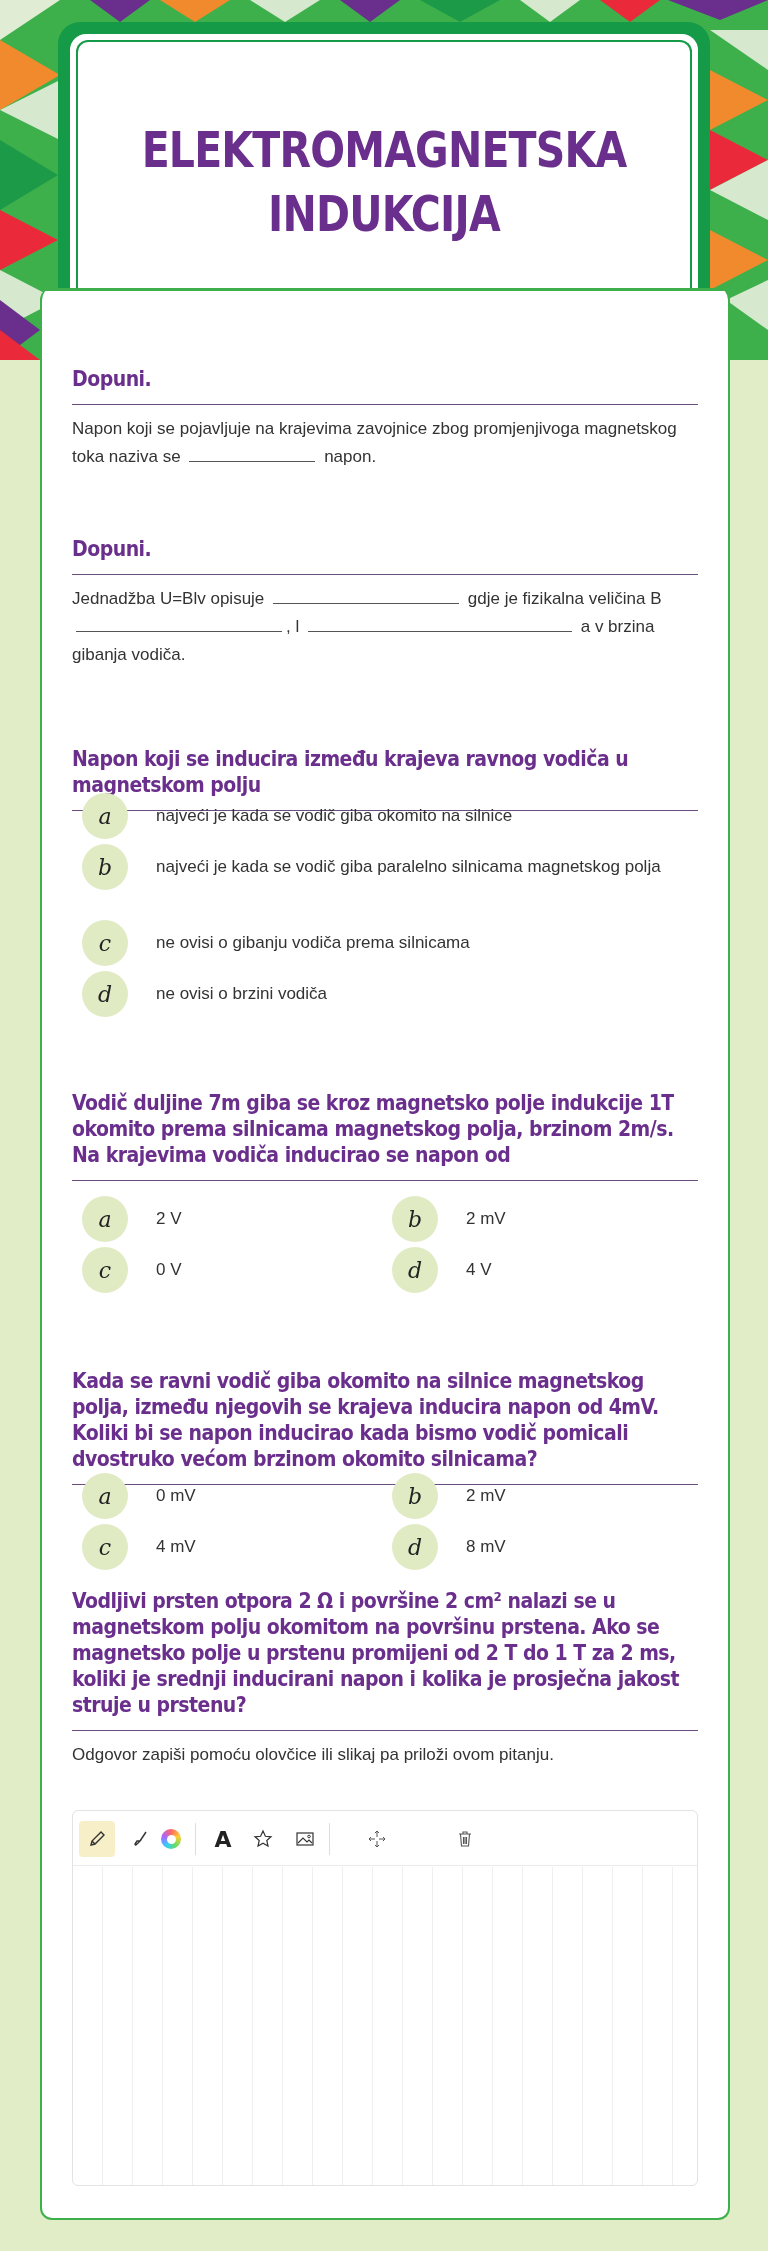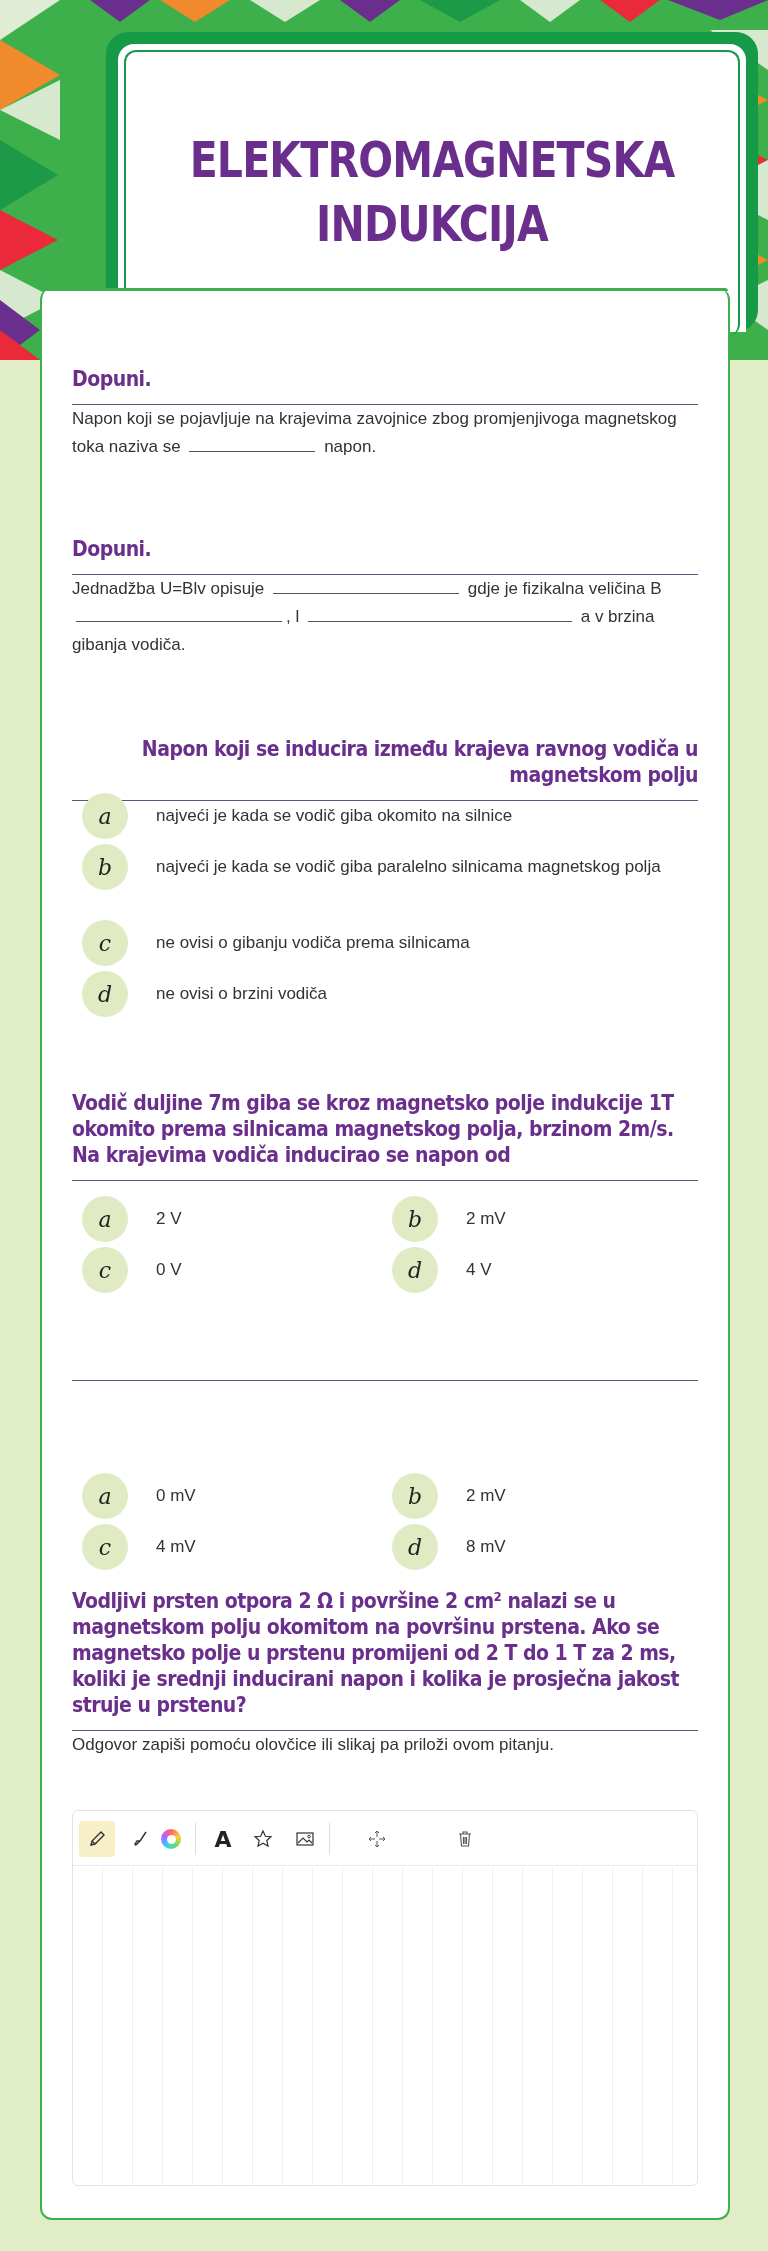--- a/index.html
+++ b/index.html
@@ -14,8 +14,8 @@
   }
   .pattern svg { display:block; }
   .title-card {
-    position:absolute; left:58px; top:32px; width:652px; height:300px;
-    background:#159a48; border-radius:22px;margin-left:48px;
+    position:absolute; left:58px; top:22px; width:652px; height:300px;
+    background:#159a48; border-radius:22px;
   }
   .title-inner {
     position:absolute; left:12px; top:12px; right:12px; bottom:0;

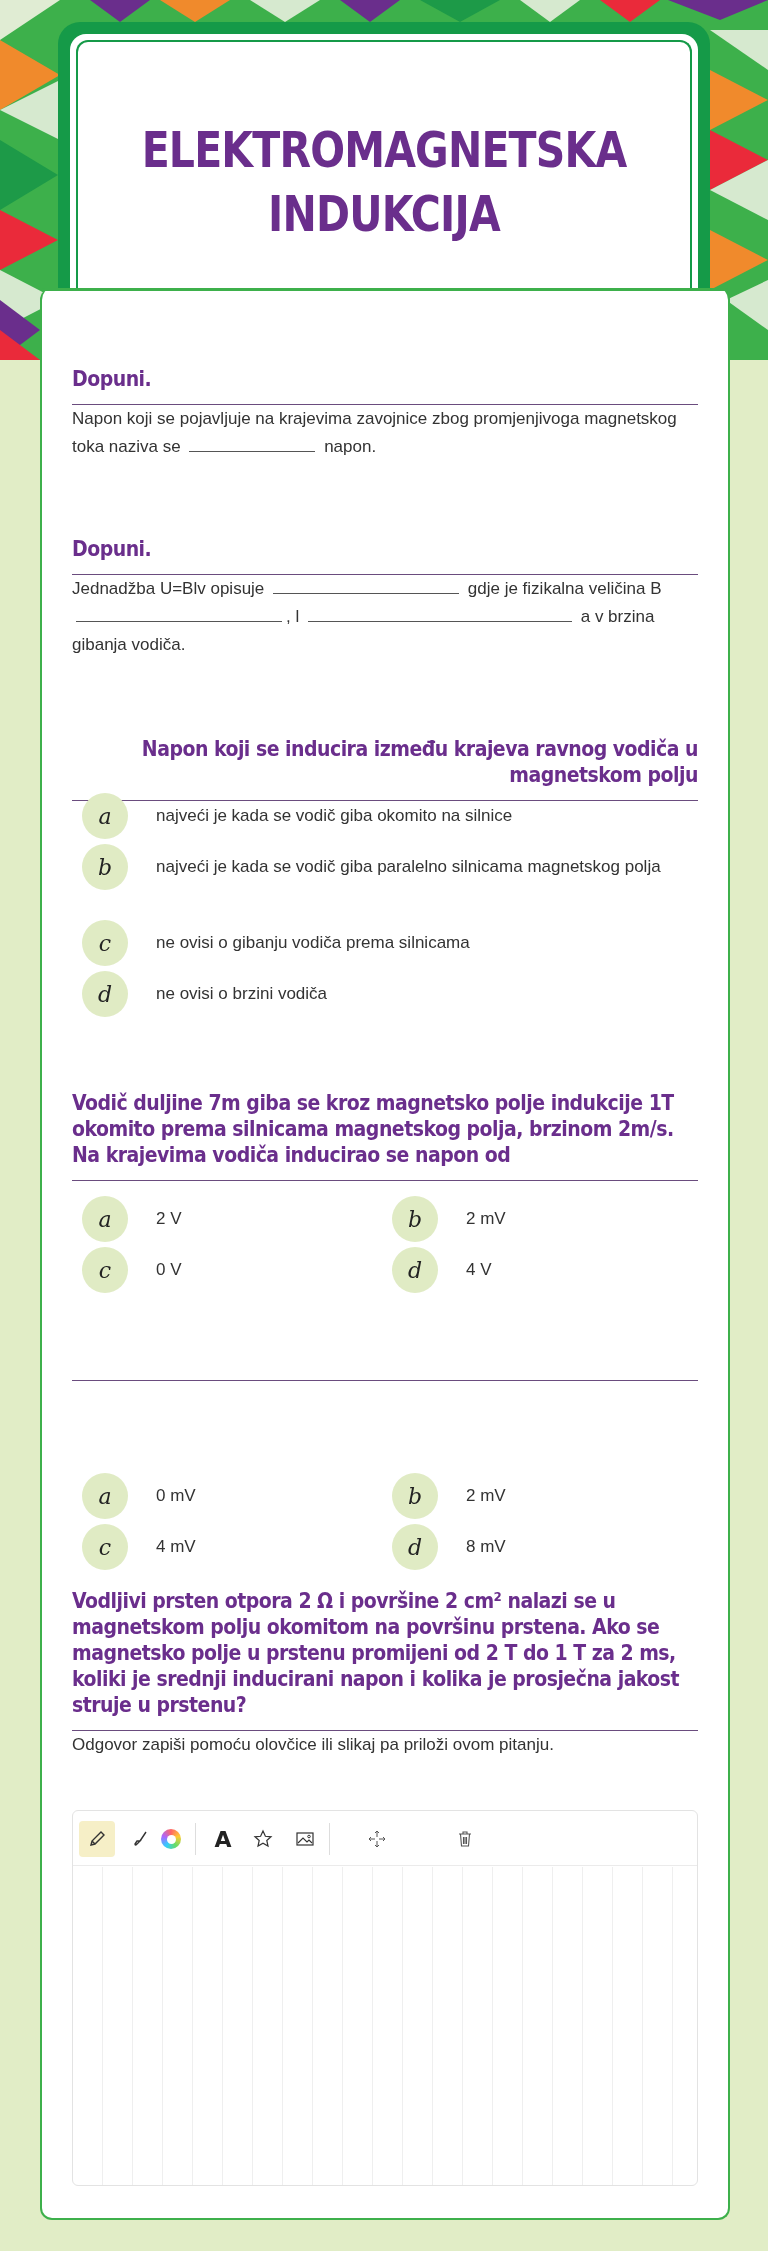--- a/index.html
+++ b/index.html
@@ -45,7 +45,7 @@
     transform-origin:left top;
   }
   .q-rule { height:1px; background:#6a4c7e; margin-top:12px; }
-  .q-text { color:#333; font-size:17px; line-height:28px; }
+  .q-text { color:#333; font-size:17px; line-height:28px; margin-top:10px; }
   .blank {
     display:inline-block; border-bottom:1.5px solid #555; height:18px; vertical-align:baseline; margin:0 4px;
   }

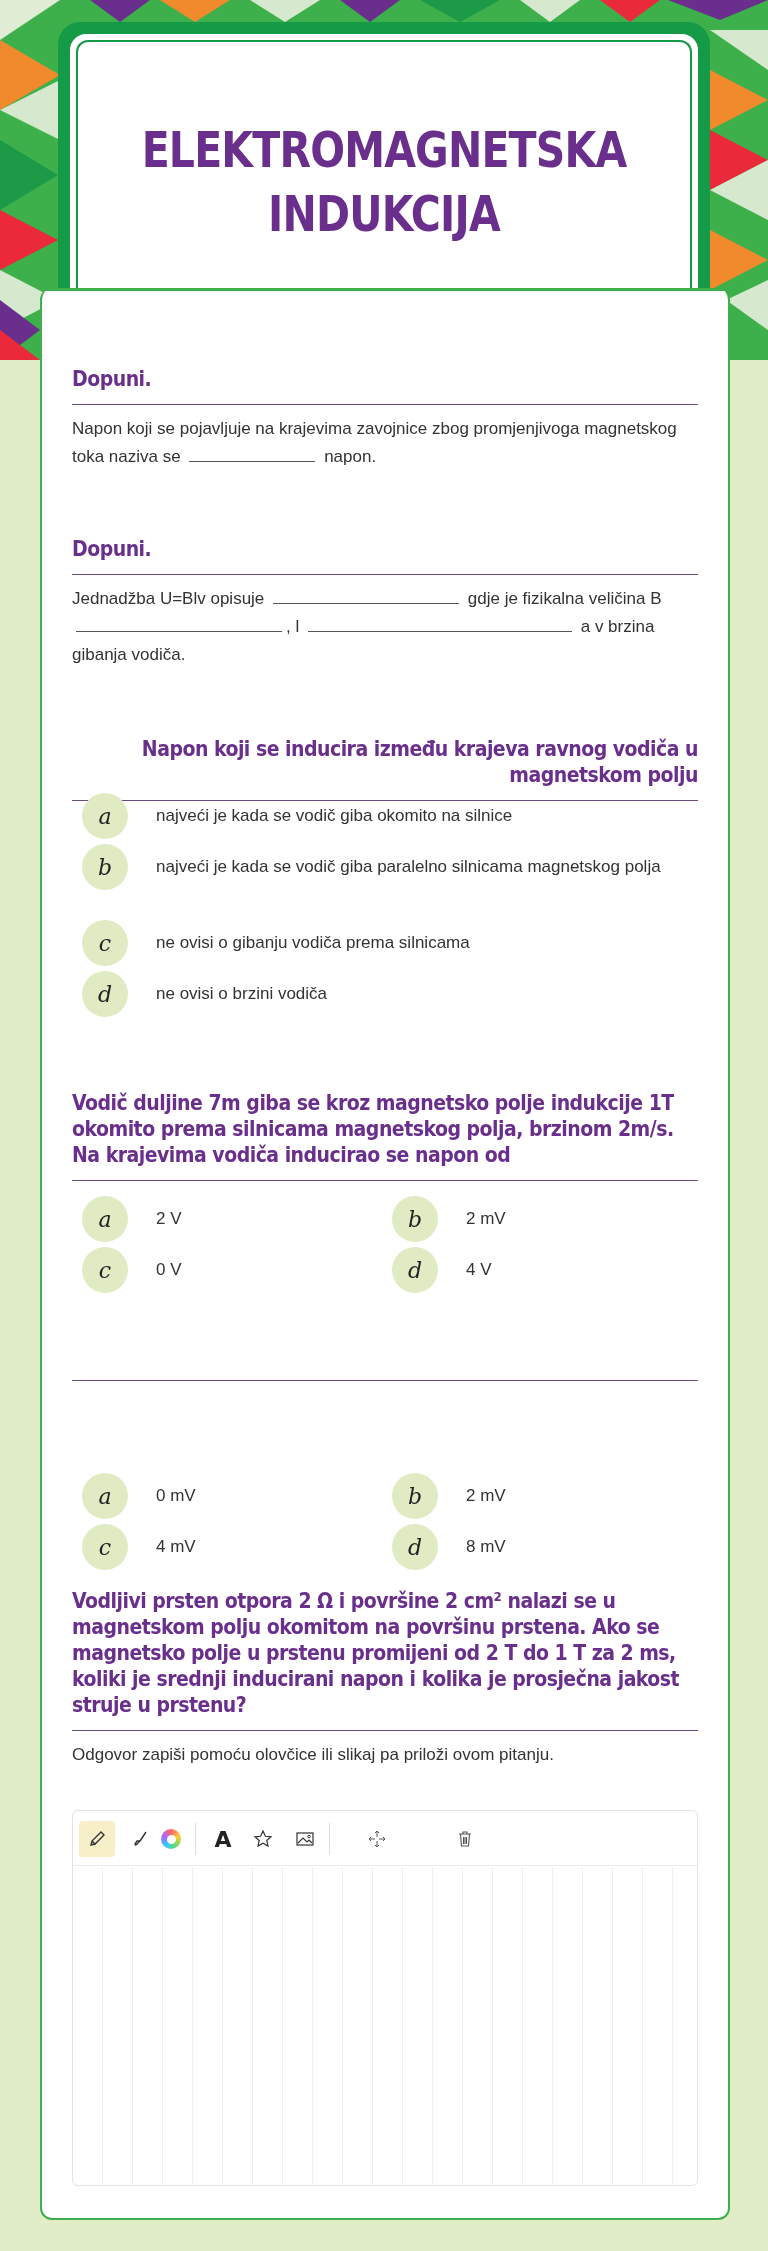--- a/index.html
+++ b/index.html
@@ -138,7 +138,7 @@
     </div>
   </div>
 
-  <div class="q" style="top:448px;text-align:right;">
+  <div class="q" style="top:458px;">
     <div class="q-title">Napon koji se inducira između krajeva ravnog vodiča u magnetskom polju</div>
     <div class="q-rule"></div>
   </div>

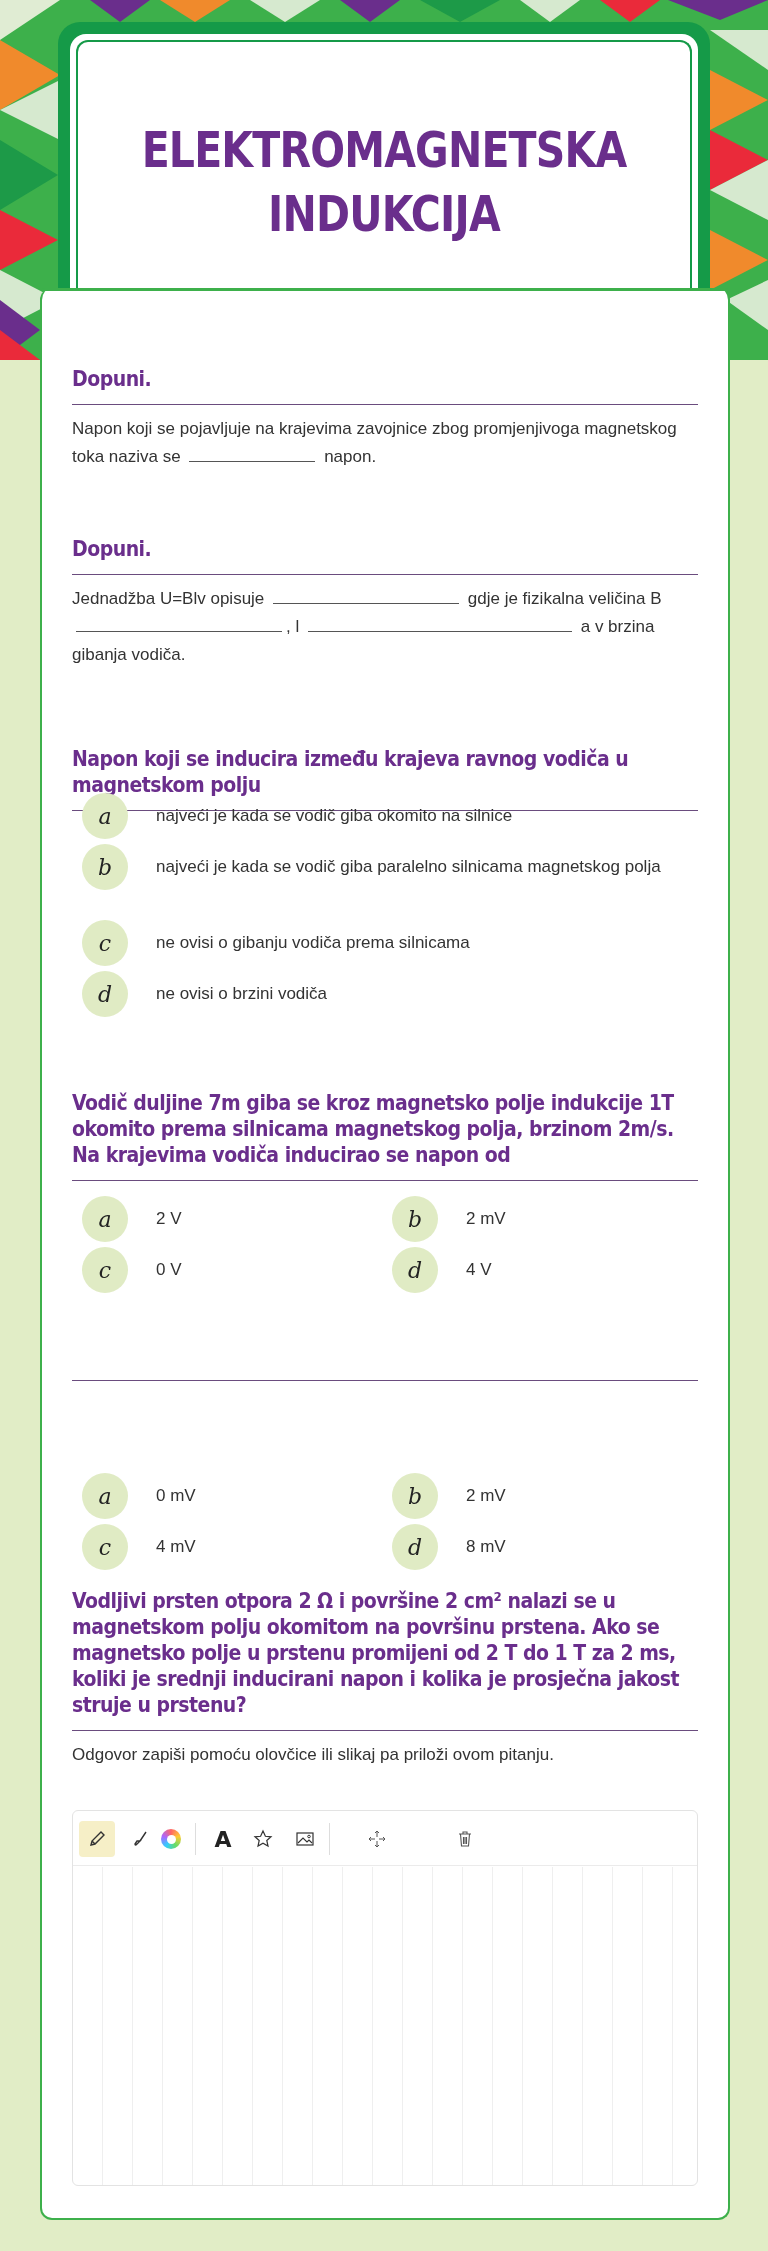--- a/index.html
+++ b/index.html
@@ -181,6 +181,7 @@
   </div>
 
   <div class="q" style="top:1080px;">
+    <div class="q-title">Kada se ravni vodič giba okomito na silnice magnetskog polja, između njegovih se krajeva inducira napon od 4mV. Koliki bi se napon inducirao kada bismo vodič pomicali dvostruko većom brzinom okomito silnicama?</div>
     <div class="q-rule"></div>
   </div>
   <div class="opt" style="left:40px; top:1185px;">

